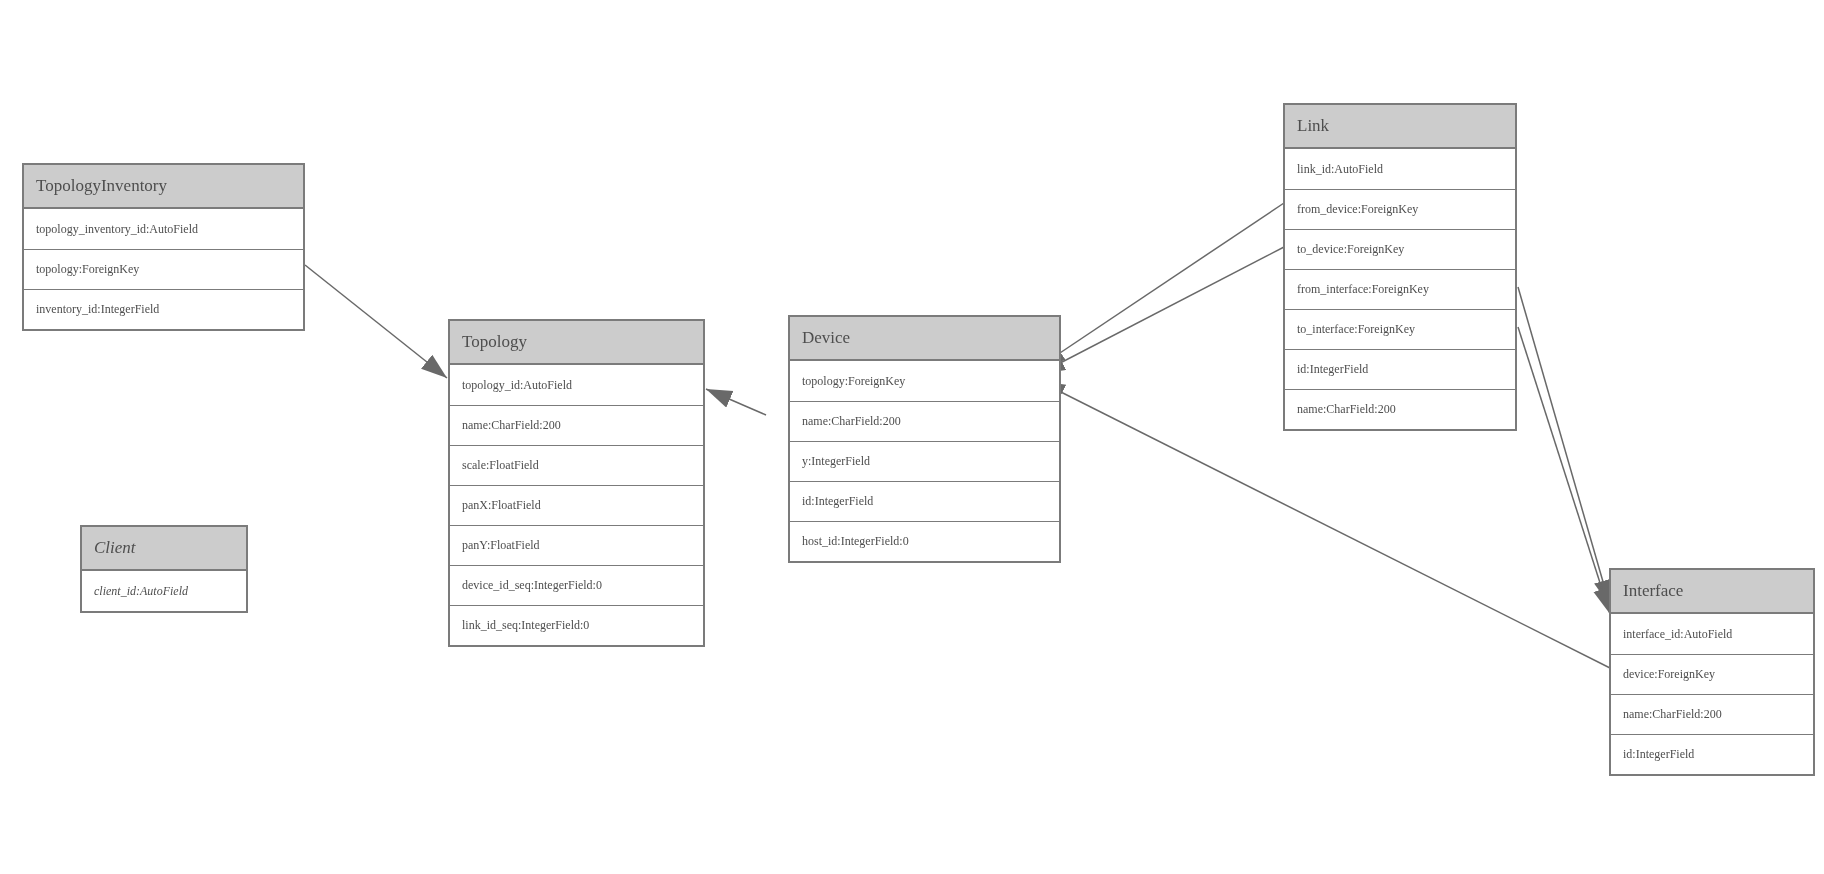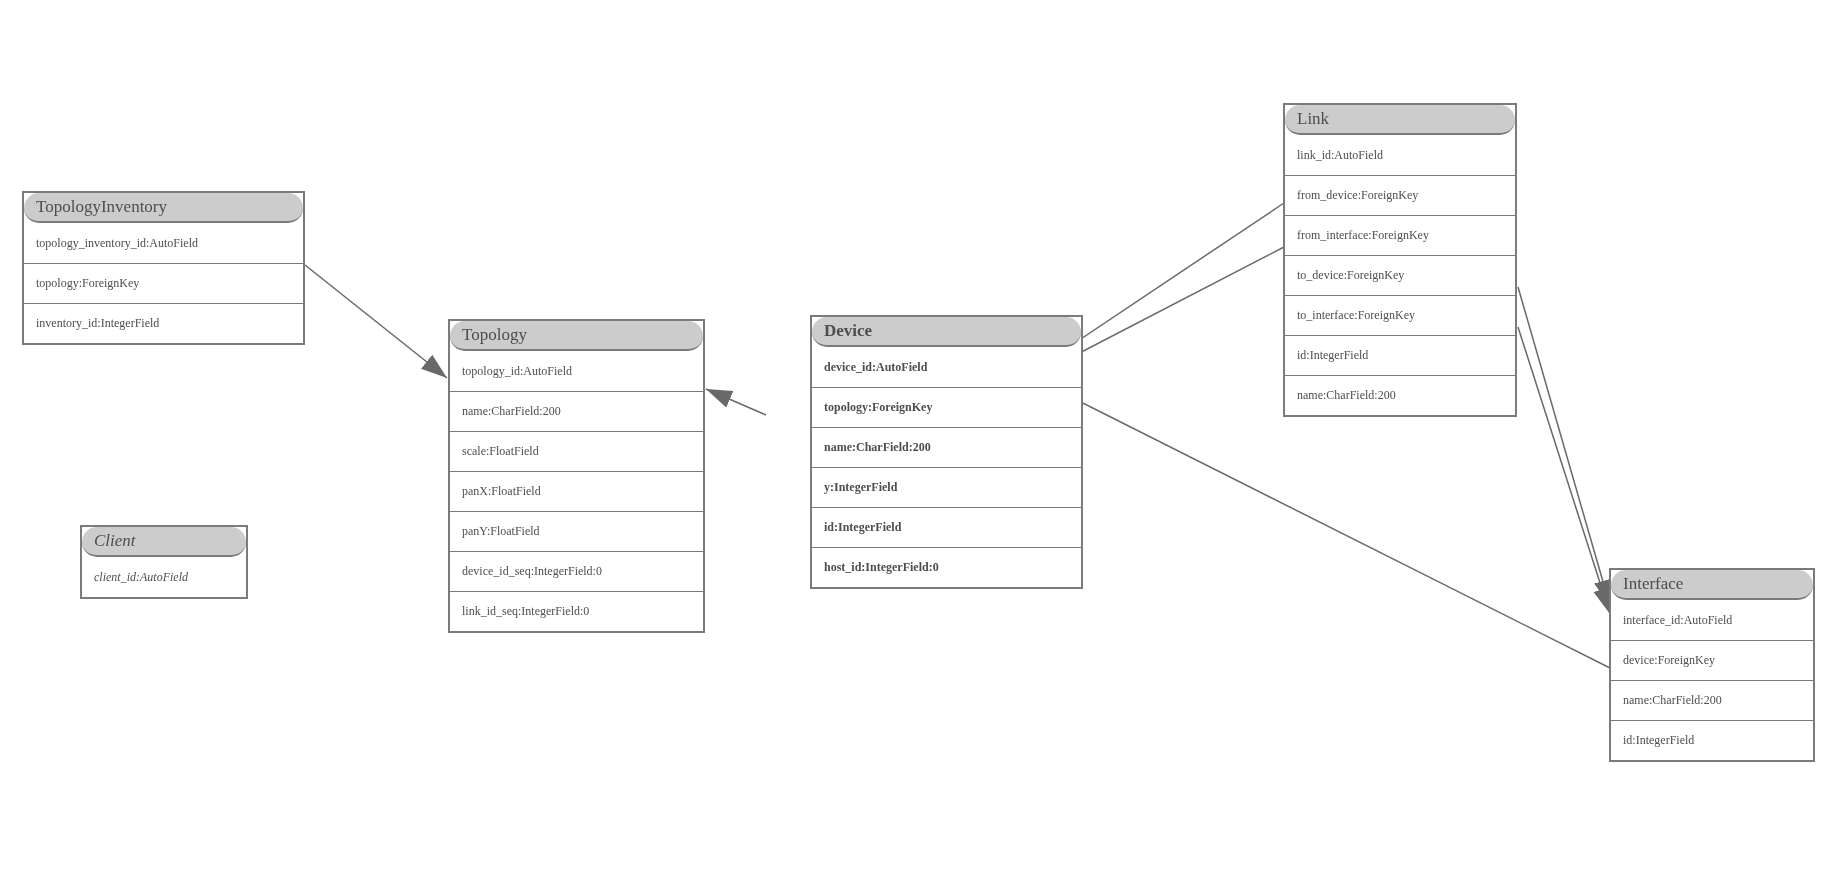--- a/index.html
+++ b/index.html
@@ -29,14 +29,13 @@
   }
   .entity-header{
     box-sizing:border-box;
-    height:30px;
+    height:44px;
     background:var(--header-fill);
     border-bottom:2px solid var(--border);
     display:flex;align-items:center;
     padding:0 12px;
     font-size:17px;color:var(--text);
     white-space:nowrap;
-    border-radius:18px;
   }
   .entity-row{
     box-sizing:border-box;

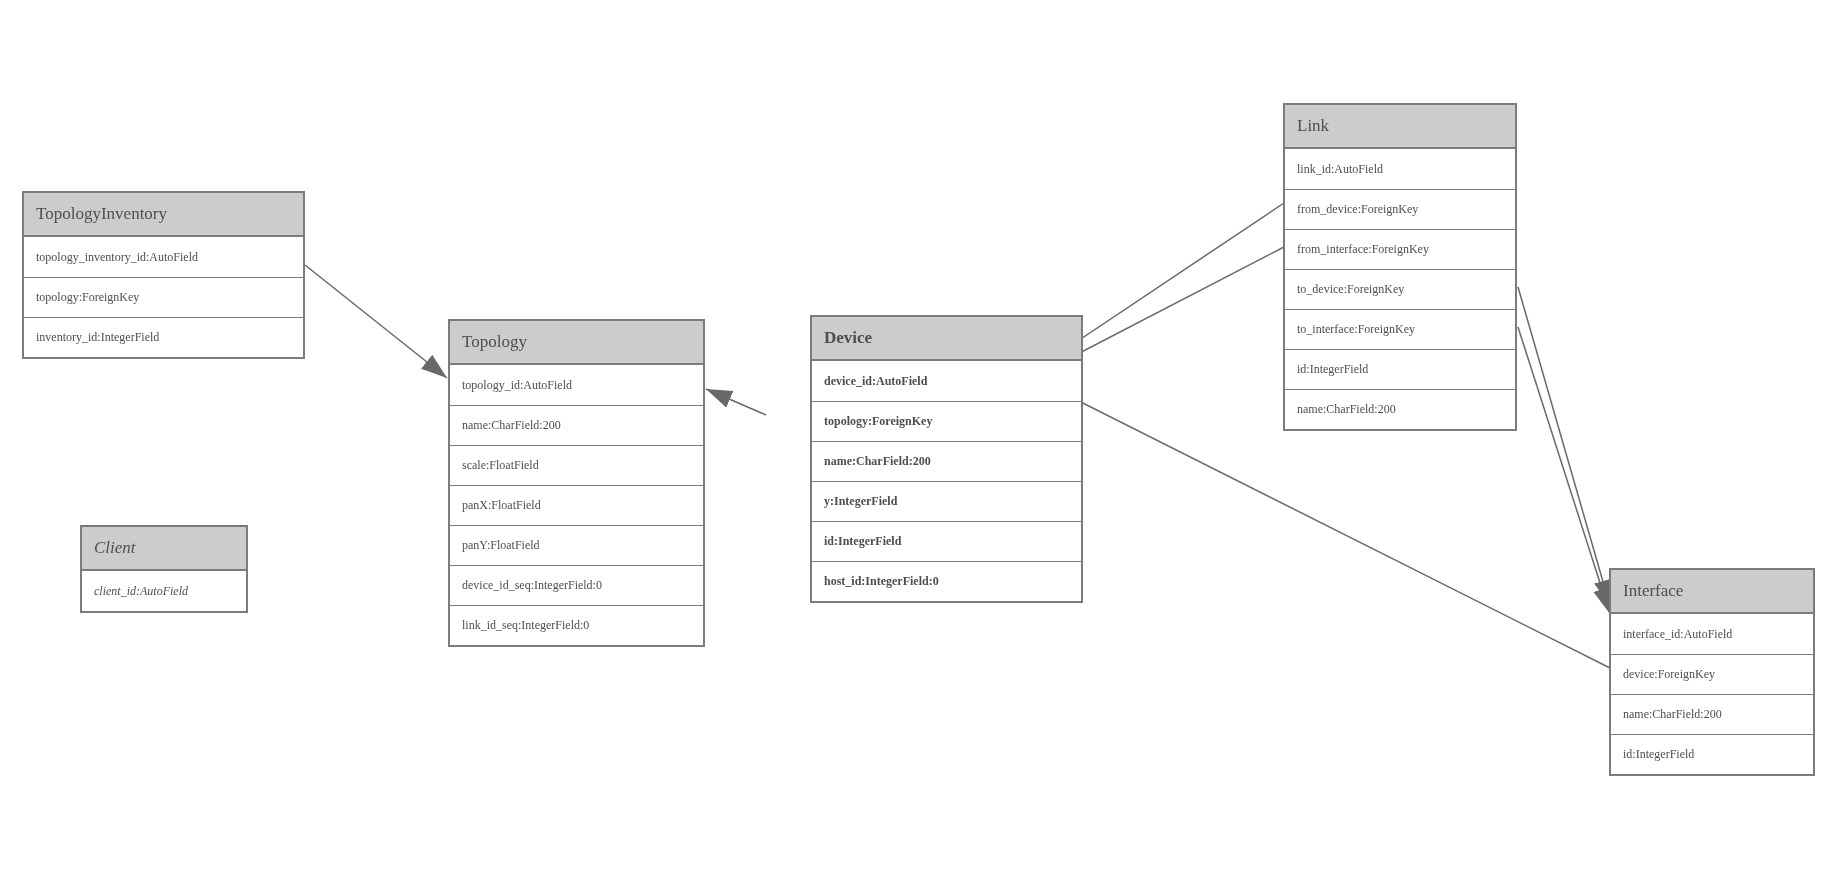--- a/index.html
+++ b/index.html
@@ -69,7 +69,7 @@
       </g>
   </svg>
   <div class="entities-layer">
-      <div class="entity" style="left: 22px; top: 163px; width: 283px; margin-top: 28px;">
+      <div class="entity" style="left: 22px; top: 163px; width: 283px;">
         <div class="entity-header">
           <span>TopologyInventory</span>
         </div>

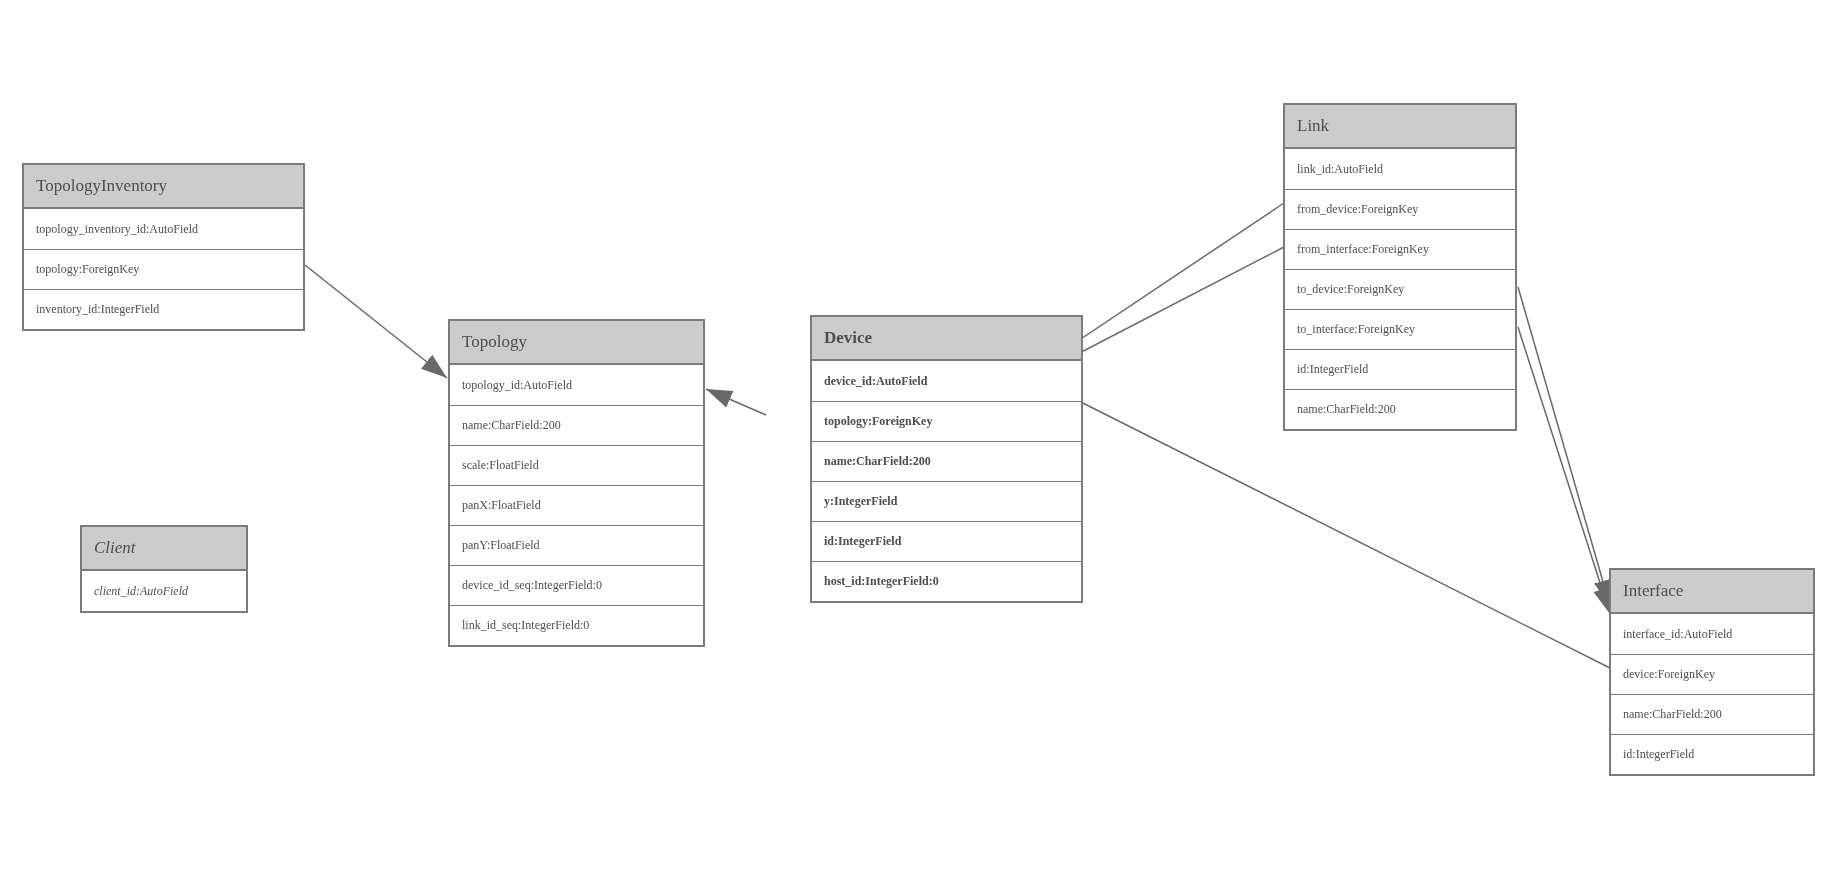--- a/index.html
+++ b/index.html
@@ -151,10 +151,10 @@
           <span>from_device:ForeignKey</span>
         </div>
         <div class="entity-row">
-          <span>from_interface:ForeignKey</span>
+          <span>to_device:ForeignKey</span>
         </div>
         <div class="entity-row">
-          <span>to_device:ForeignKey</span>
+          <span>from_interface:ForeignKey</span>
         </div>
         <div class="entity-row">
           <span>to_interface:ForeignKey</span>

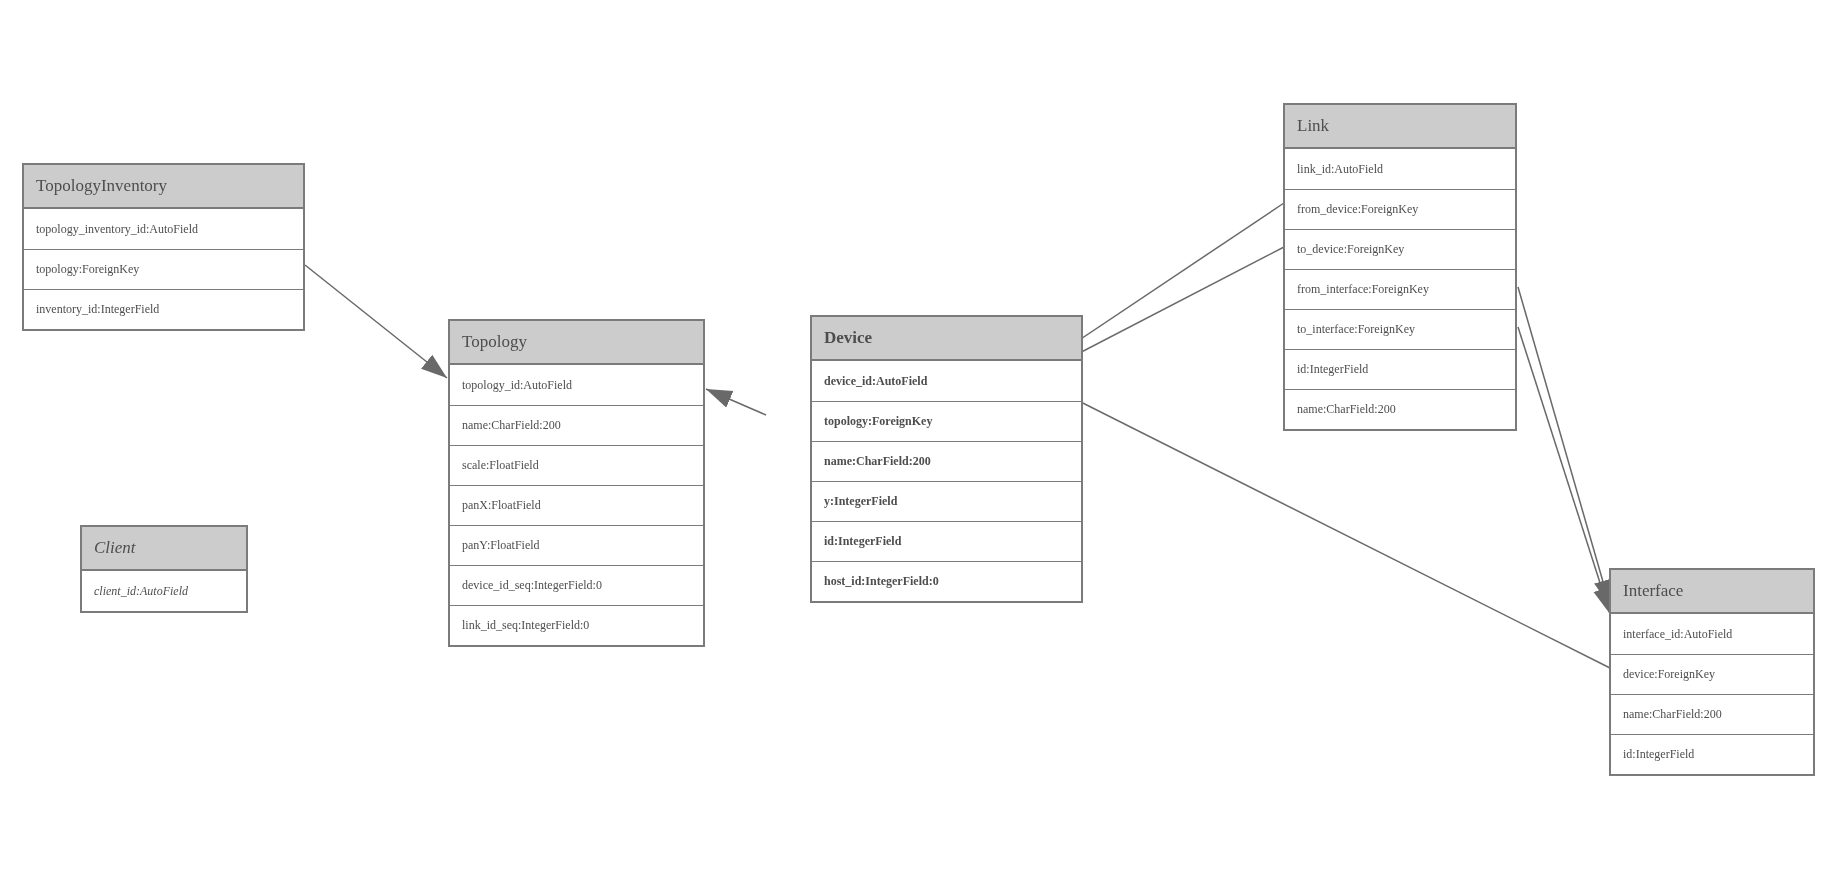--- a/index.html
+++ b/index.html
@@ -117,7 +117,7 @@
           <span>client_id:AutoField</span>
         </div>
       </div>
-      <div class="entity" style="left: 810px; top: 315px; width: 273px; font-weight: bold;">
+      <div class="entity" style="left: 788px; top: 315px; width: 273px;">
         <div class="entity-header">
           <span>Device</span>
         </div>

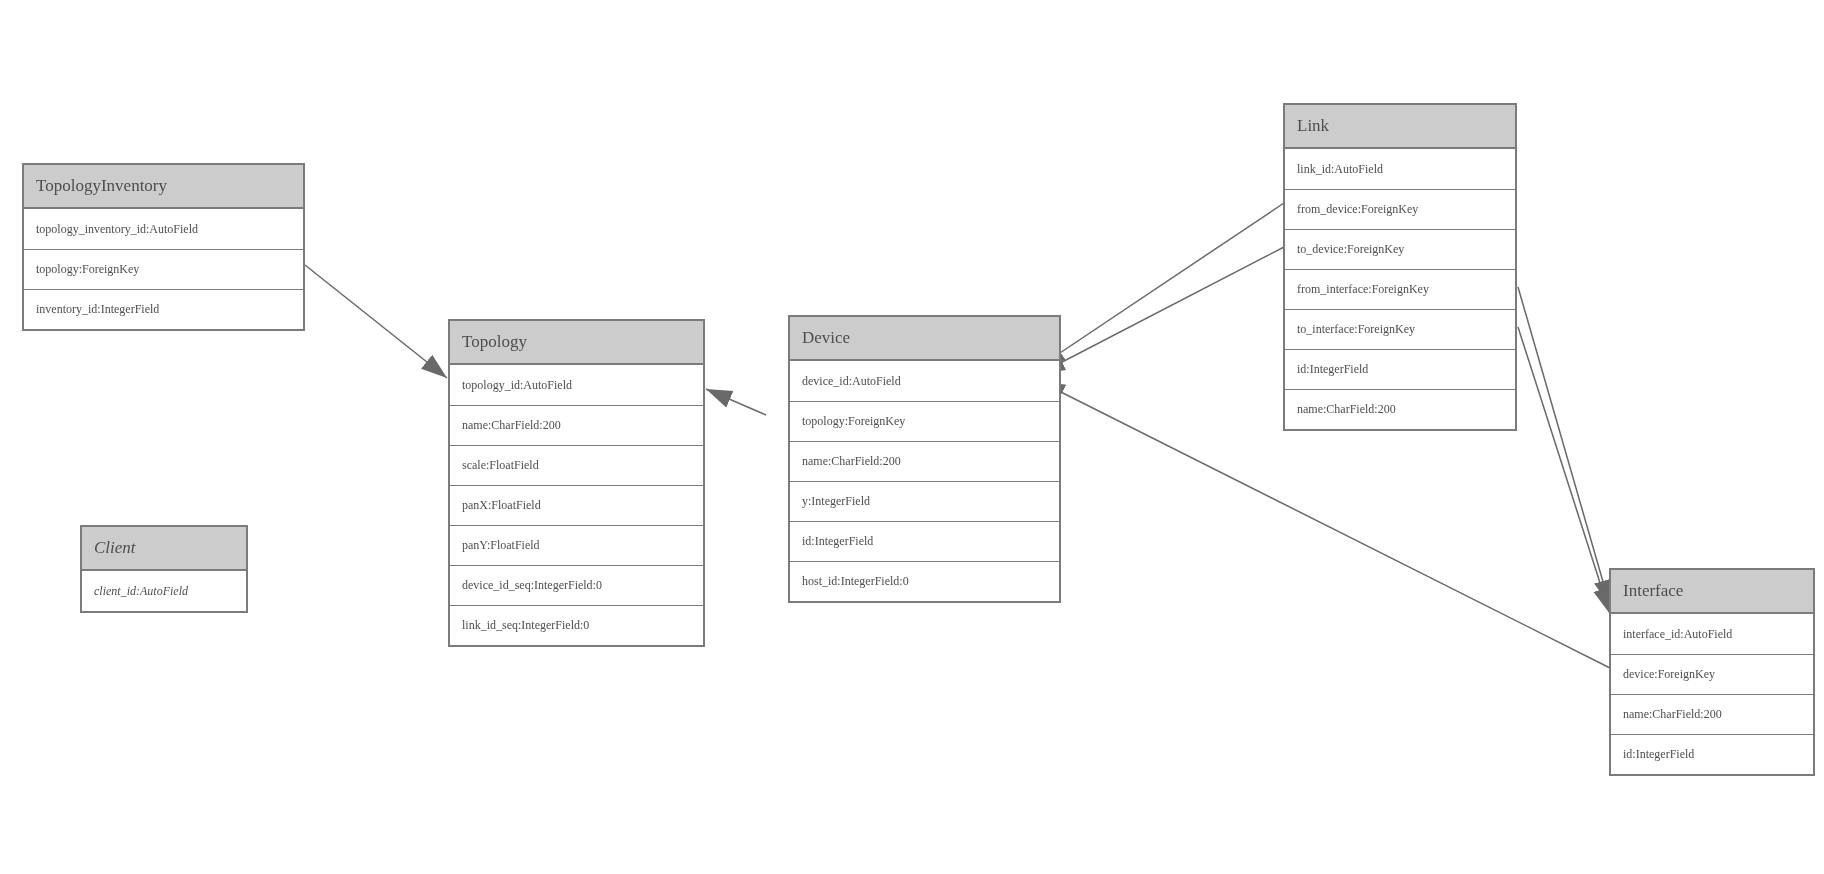--- a/index.html
+++ b/index.html
@@ -122,9 +122,6 @@
           <span>Device</span>
         </div>
         <div class="entity-row">
-          <span>device_id:AutoField</span>
-        </div>
-        <div class="entity-row">
           <span>topology:ForeignKey</span>
         </div>
         <div class="entity-row">

